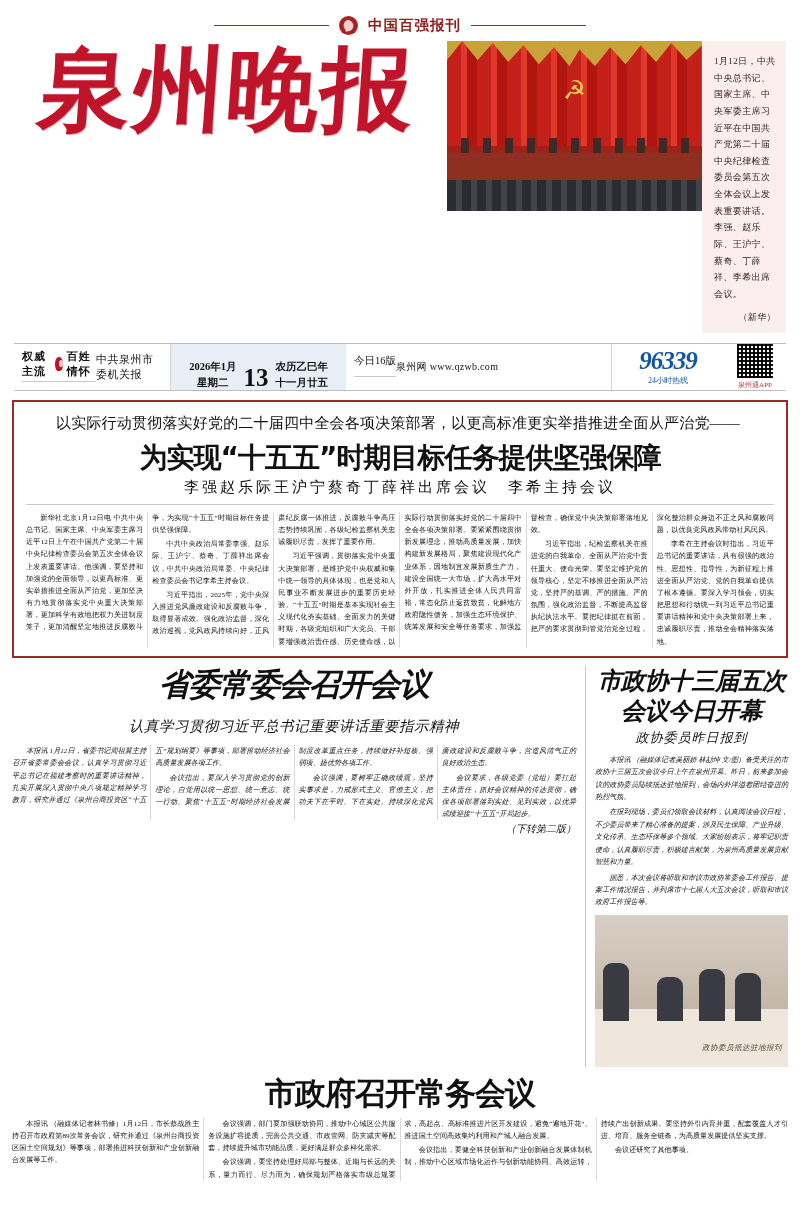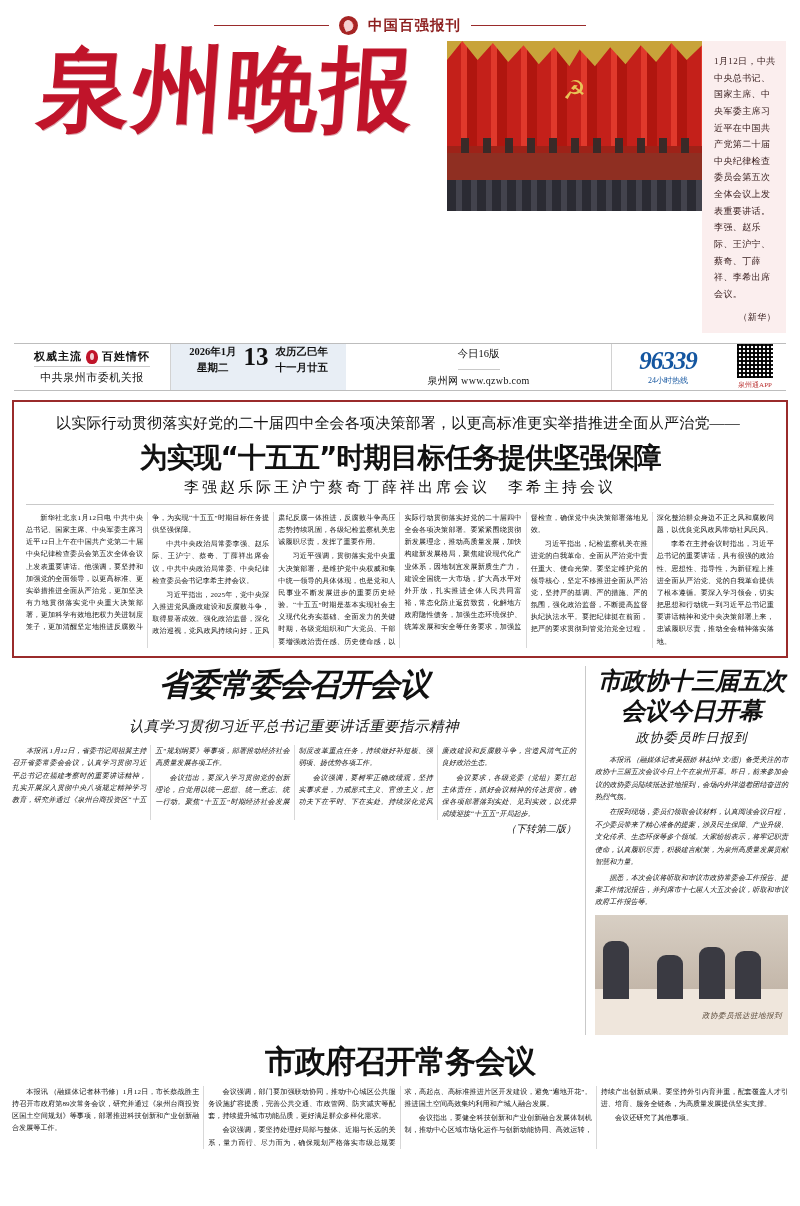--- a/index.html
+++ b/index.html
@@ -34,7 +34,7 @@
 
   
   .infobar{display:flex;align-items:stretch;margin:10px 14px 0;border-top:1px solid #bdbdbd;border-bottom:1px solid #bdbdbd;height:46px;font-size:10px;}
-  .ib-cell{display:flex;flex-direction:column;justify-content:center;align-items:center;padding:0 8px;}
+  .ib-cell{display:flex;align-items:center;padding:0 8px;}
   .ib-slogan{flex:0 0 140px;border-right:1px solid #d2d2d2;}
   .ib-slogan .l1{display:flex;align-items:center;gap:4px;font-size:11px;font-weight:700;letter-spacing:1px;border-bottom:1px solid #c9c9c9;padding-bottom:2px;margin-bottom:3px;}
   .ib-slogan .l2{font-size:11px;letter-spacing:.5px;}

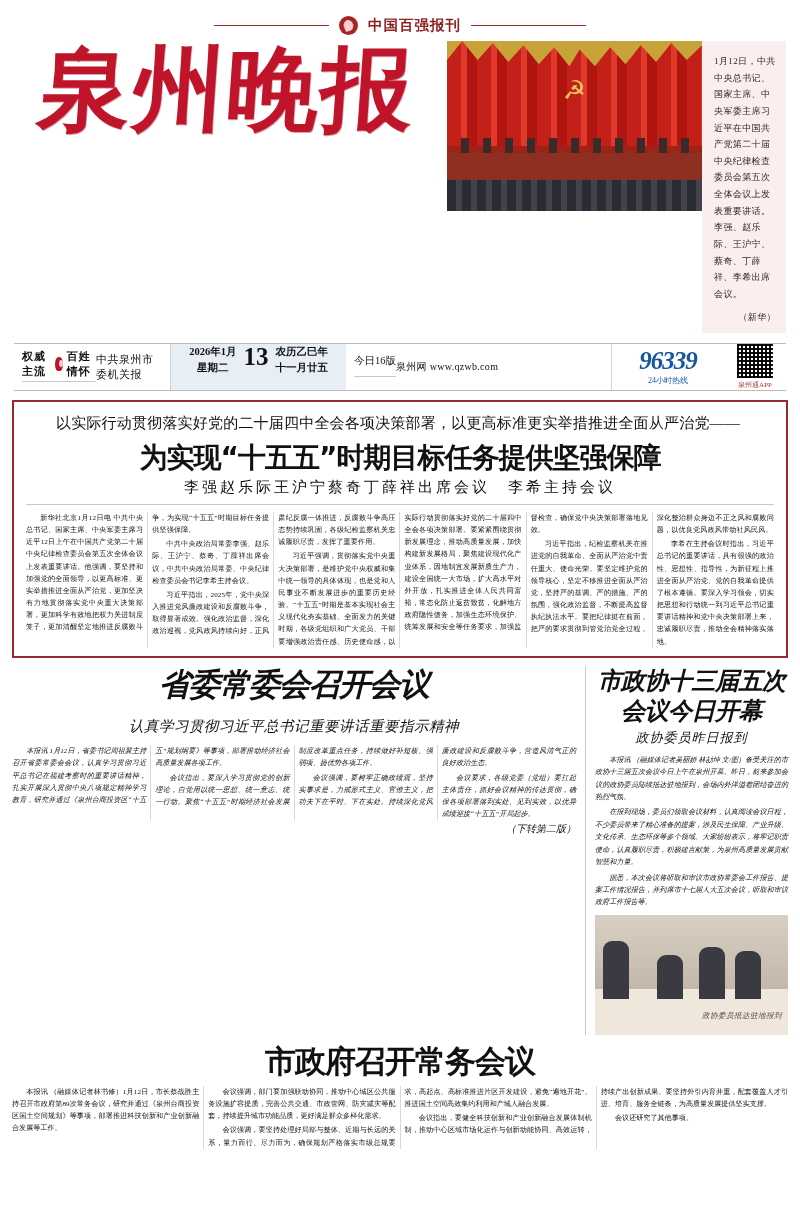--- a/index.html
+++ b/index.html
@@ -40,7 +40,7 @@
   .ib-slogan .l2{font-size:11px;letter-spacing:.5px;}
   .flame{width:12px;height:14px;border-radius:50% 50% 45% 45%;background:#c0142a;position:relative;}
   .flame::after{content:"";position:absolute;left:4px;top:3px;width:4px;height:7px;background:#fff;border-radius:50%;opacity:.8;}
-  .ib-date{flex:0 0 175px;background:#e8eef5;display:flex;align-items:flex-start;justify-content:center;gap:7px;}
+  .ib-date{flex:0 0 175px;background:#e8eef5;display:flex;align-items:flex-end;justify-content:center;gap:7px;}
   .ib-date .side{text-align:center;font-size:10.5px;line-height:1.5;font-weight:700;}
   .ib-date .big{font-size:25px;font-weight:700;line-height:1;}
   .ib-mid{flex:1;border-right:1px solid #d2d2d2;}

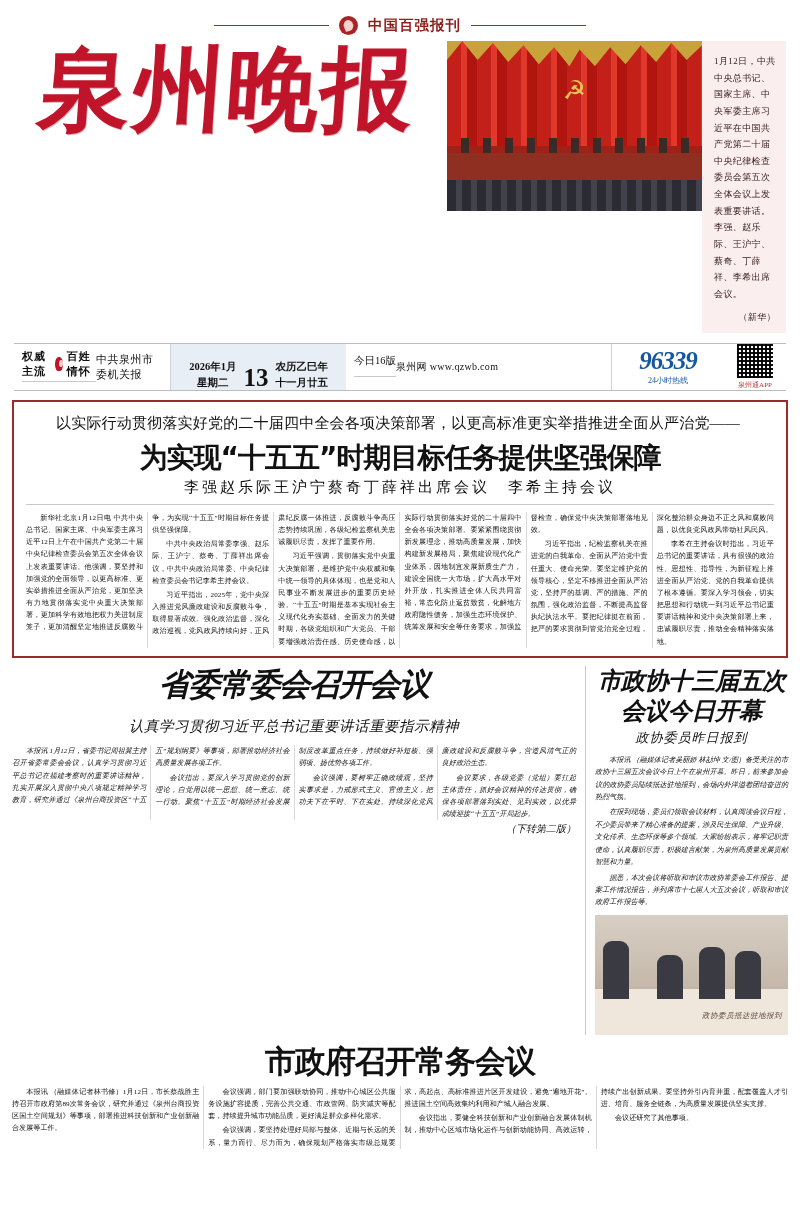--- a/index.html
+++ b/index.html
@@ -80,7 +80,7 @@
   .rcol{font-size:7.1px;line-height:1.75;text-align:justify;margin-top:7px;}
   .rcol p{margin:0 0 3px;text-indent:2em;}
 
-  .rphoto{margin-top:6px;height:120px;background:linear-gradient(#d8cfc4,#b7a899);position:relative;overflow:hidden;}
+  .rphoto{margin-top:6px;height:152px;background:linear-gradient(#d8cfc4,#b7a899);position:relative;overflow:hidden;}
   .rphoto .tablecloth{position:absolute;left:0;right:0;bottom:0;height:38%;background:#efe6dc;}
   .rphoto .p{position:absolute;bottom:30%;width:26px;background:#3a3a42;border-radius:9px 9px 0 0;}
   .rphoto .cap{position:absolute;right:6px;bottom:14px;font-size:7.5px;color:#5a4a3a;letter-spacing:.5px;}

